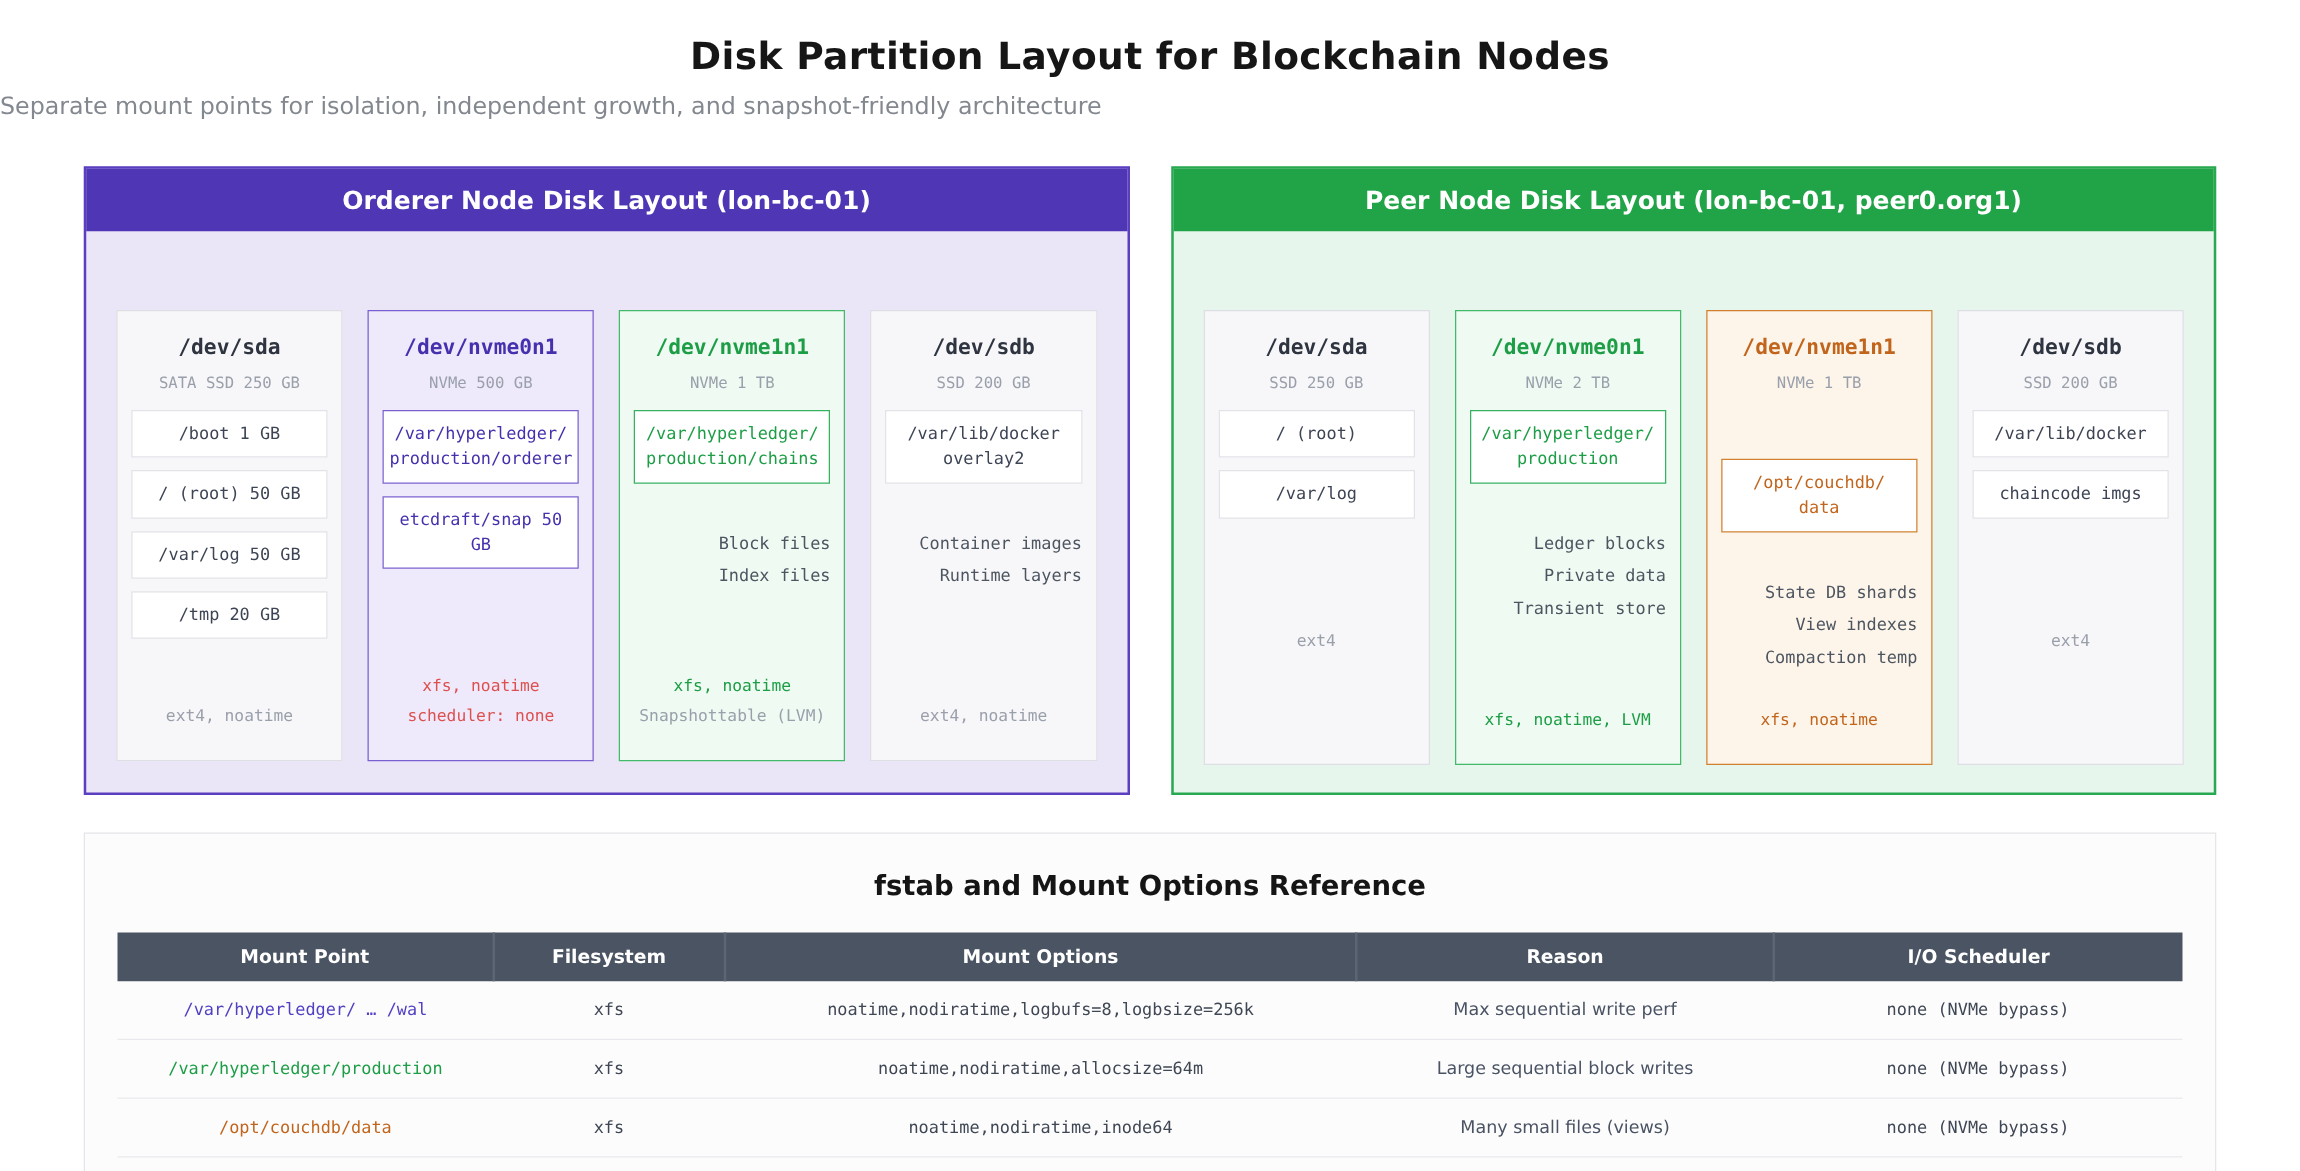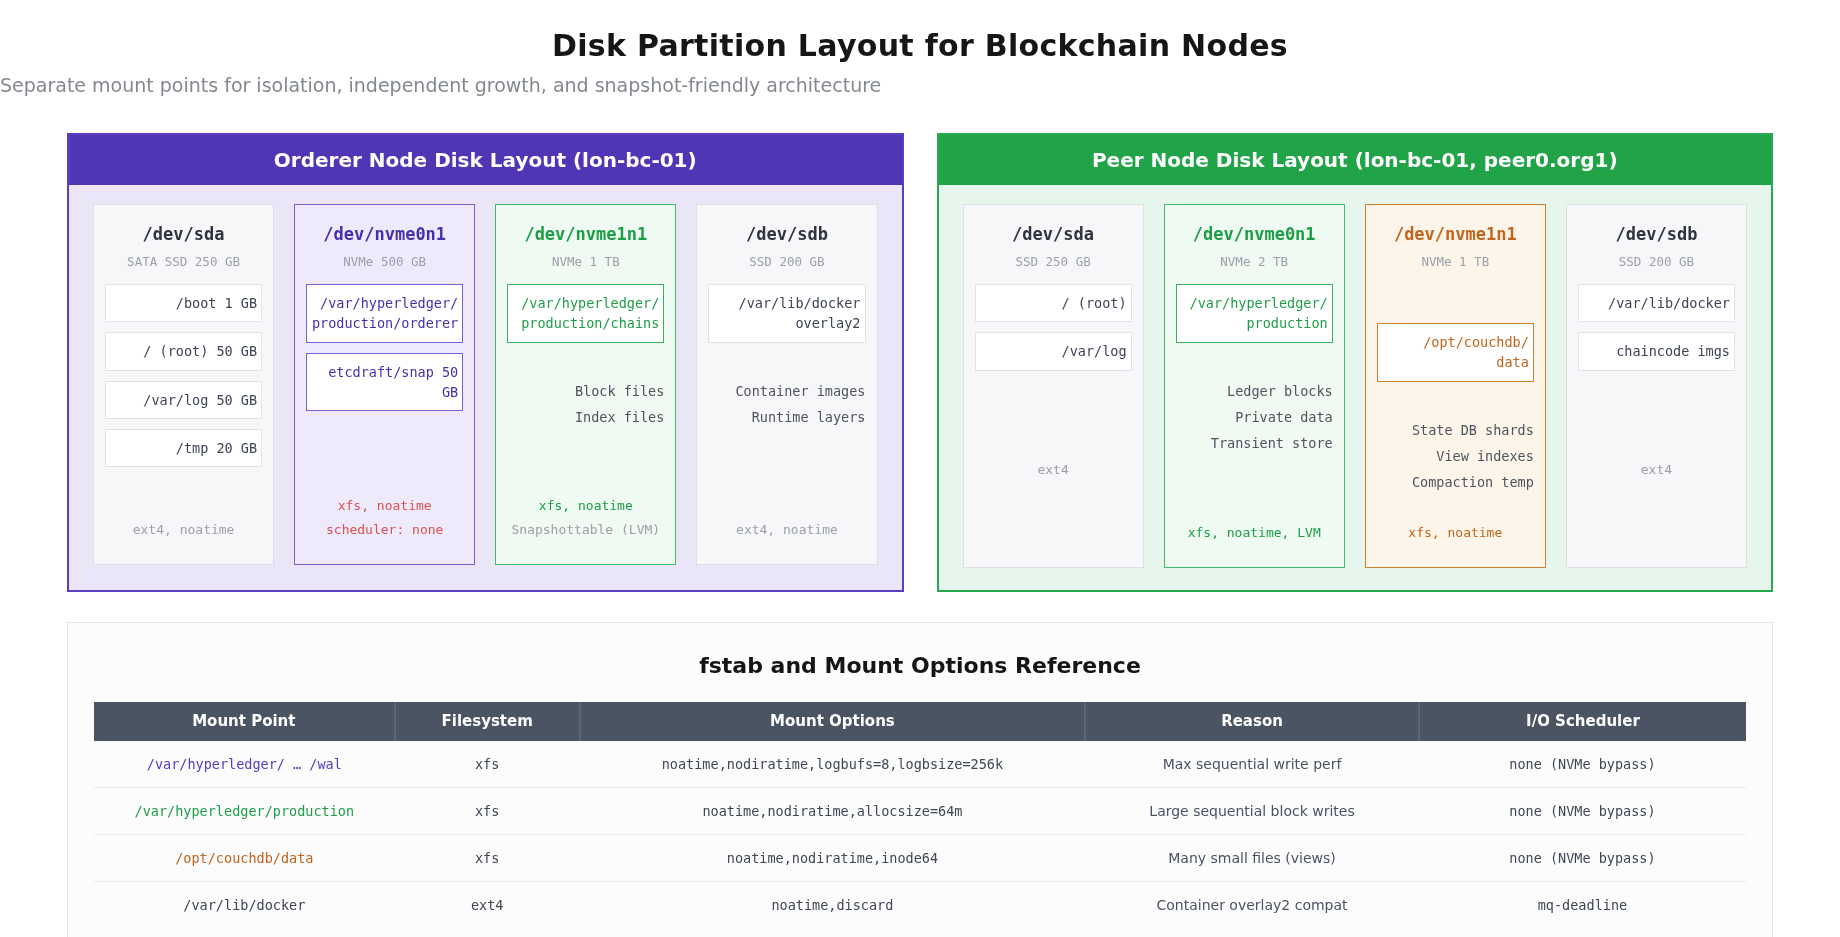--- a/index.html
+++ b/index.html
@@ -13,7 +13,7 @@
   .page-subtitle { text-align:left; margin-top:11px; font-size:19px; color:#83888f; }
 
   .panels-row { display:flex; gap:33px; margin:37px 67px 0; }
-  .panel { flex:1; border:2px solid #4d7c0f; display:flex; flex-direction:column; }
+  .panel { flex:1; border:2px solid #4d7c0f; display:flex; flex-direction:column;gap:44px; }
   .panel-orderer { border-color: var(--orderer_border); background: var(--orderer_body); }
   .panel-peer    { border-color: var(--peer_border);    background: var(--peer_body); }
   .panel-header { height:50px; display:flex; align-items:center; justify-content:center;

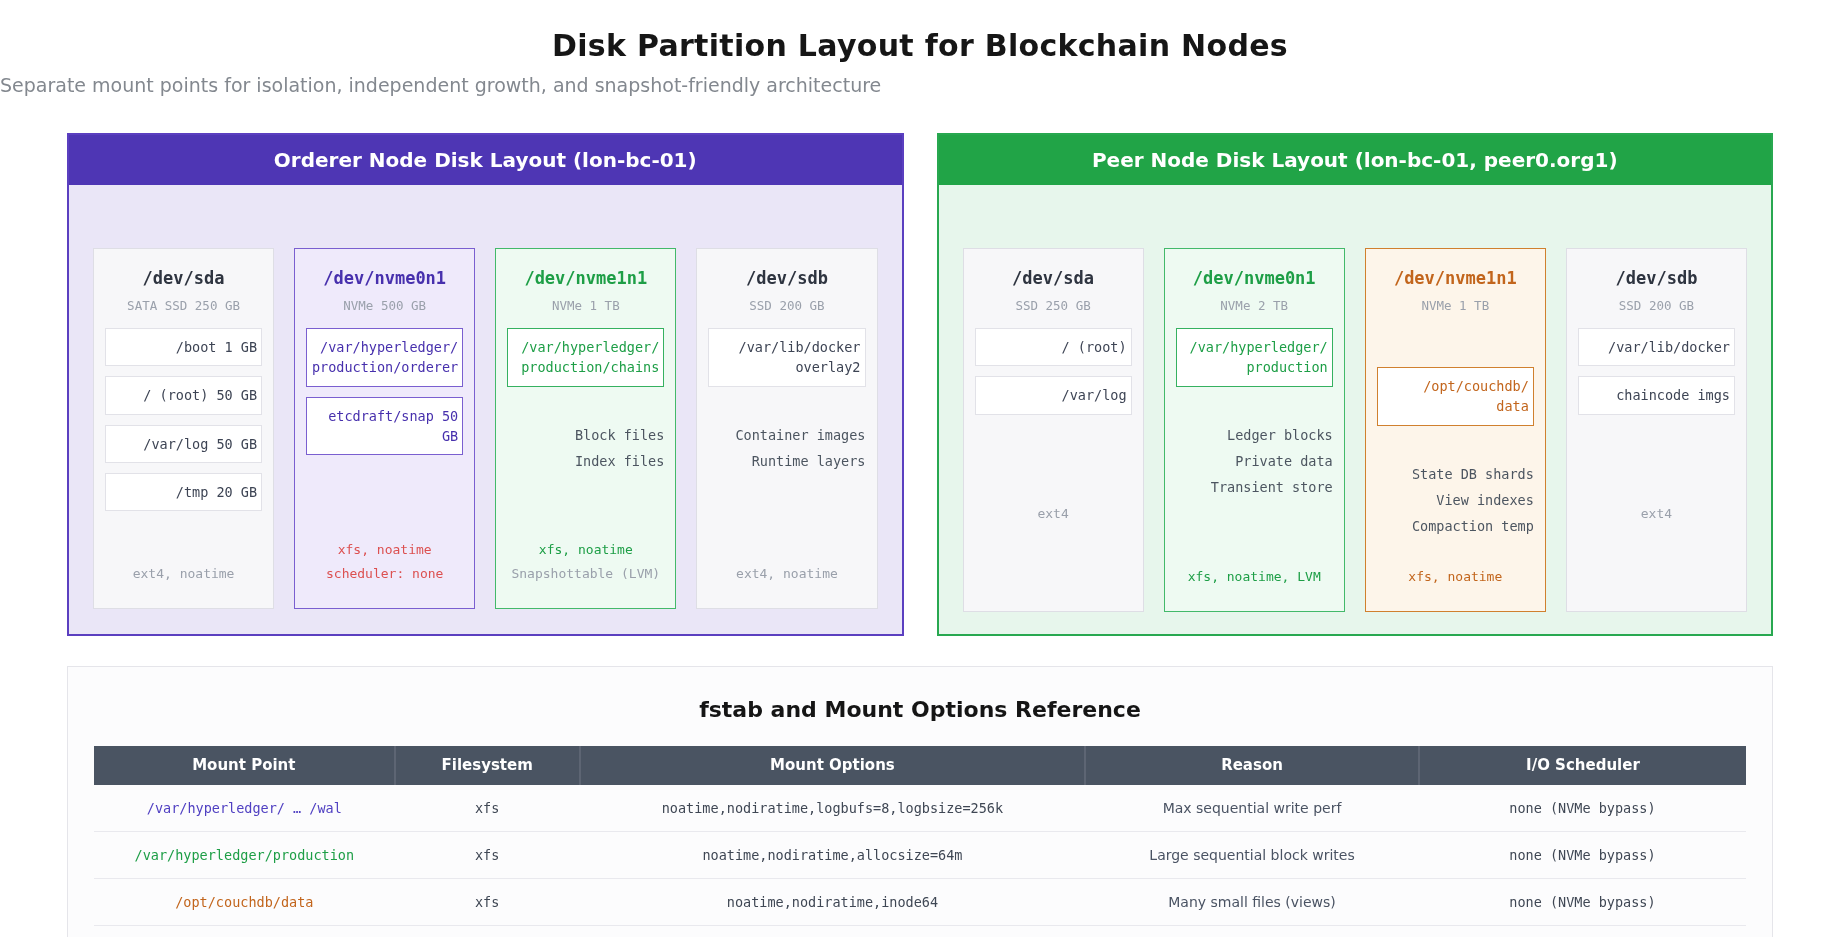--- a/index.html
+++ b/index.html
@@ -38,7 +38,7 @@
                font-size:12.5px; color:#9aa0ab; margin:10px 0 15px; }
 
   .partition { background:#fff; border:1px solid #e2e2e8; padding:8px 4px; margin-bottom:10px;
-               text-align:right; font-family:"DejaVu Sans Mono","Liberation Mono",monospace;
+               text-align:center; font-family:"DejaVu Sans Mono","Liberation Mono",monospace;
                font-size:13.5px; line-height:1.5; color:#3d4454; white-space:pre-line; }
   .v-purple .partition { border-color:#7a5fd0; color:#4730ad; }
   .v-green  .partition { border-color:#35b160; color: var(--green); }

